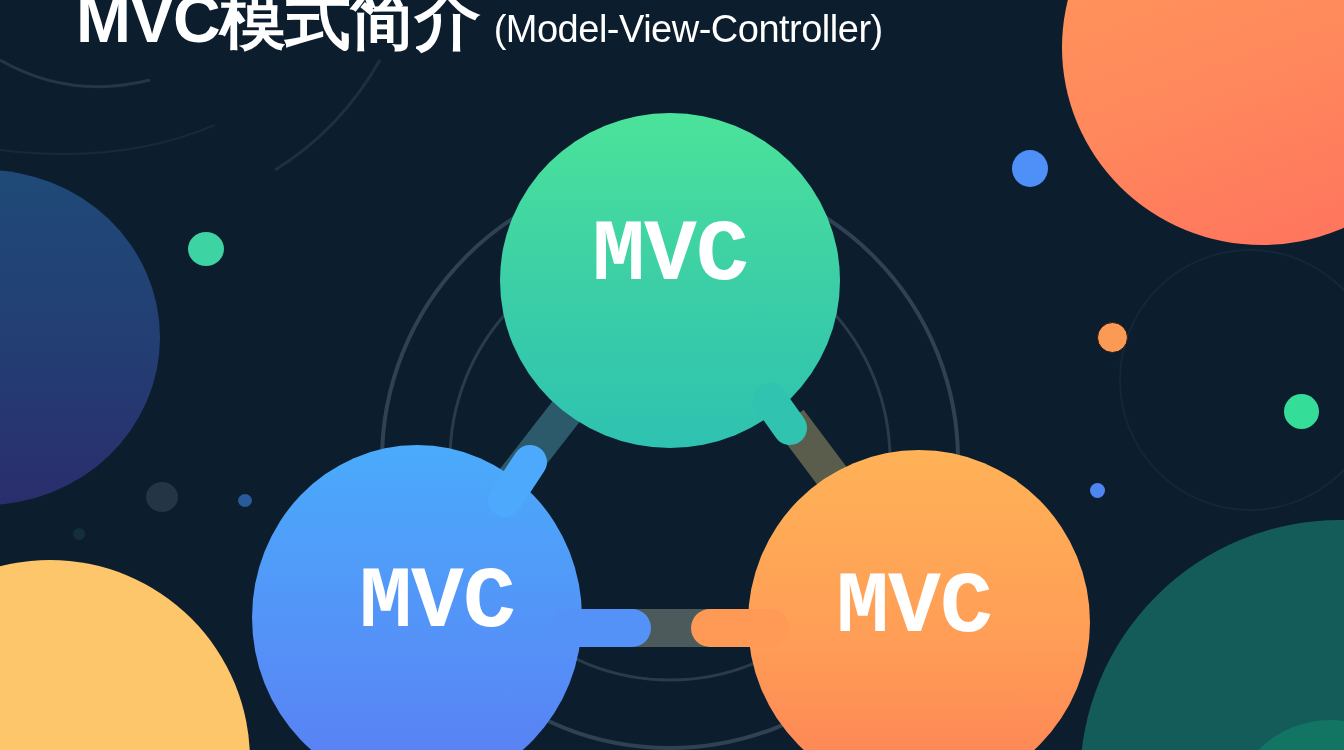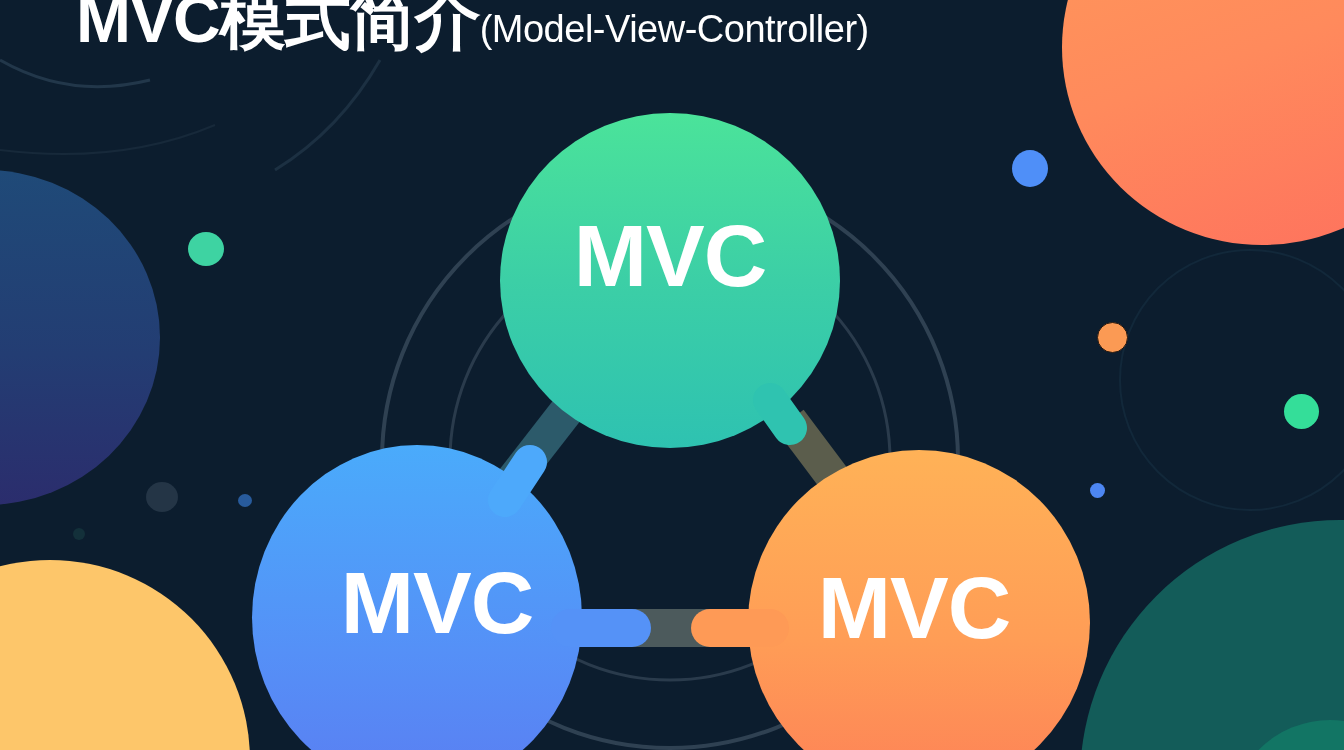--- a/index.html
+++ b/index.html
@@ -15,7 +15,7 @@
     
     .title-wrap { position: absolute; left: 76px; top: -14px; display: flex; align-items: baseline; white-space: nowrap; z-index: 5; }
     .title-main { color: #ffffff; font-weight: 700; font-size: 66px; letter-spacing: -1px; line-height: 1; }
-    .title-sub { color: #ffffff; font-size: 38px; margin-left: 0; line-height: 1; letter-spacing: -0.5px; }
+    .title-sub { color: #ffffff; font-size: 38px; margin-left: 14px; line-height: 1; letter-spacing: -0.5px; }
 
     
     .planet-tr { left: 1062px; top: -150px; width: 400px; height: 395px; background: linear-gradient(160deg, #ff9a5a 0%, #ff8a5c 50%, #fe705e 100%); }

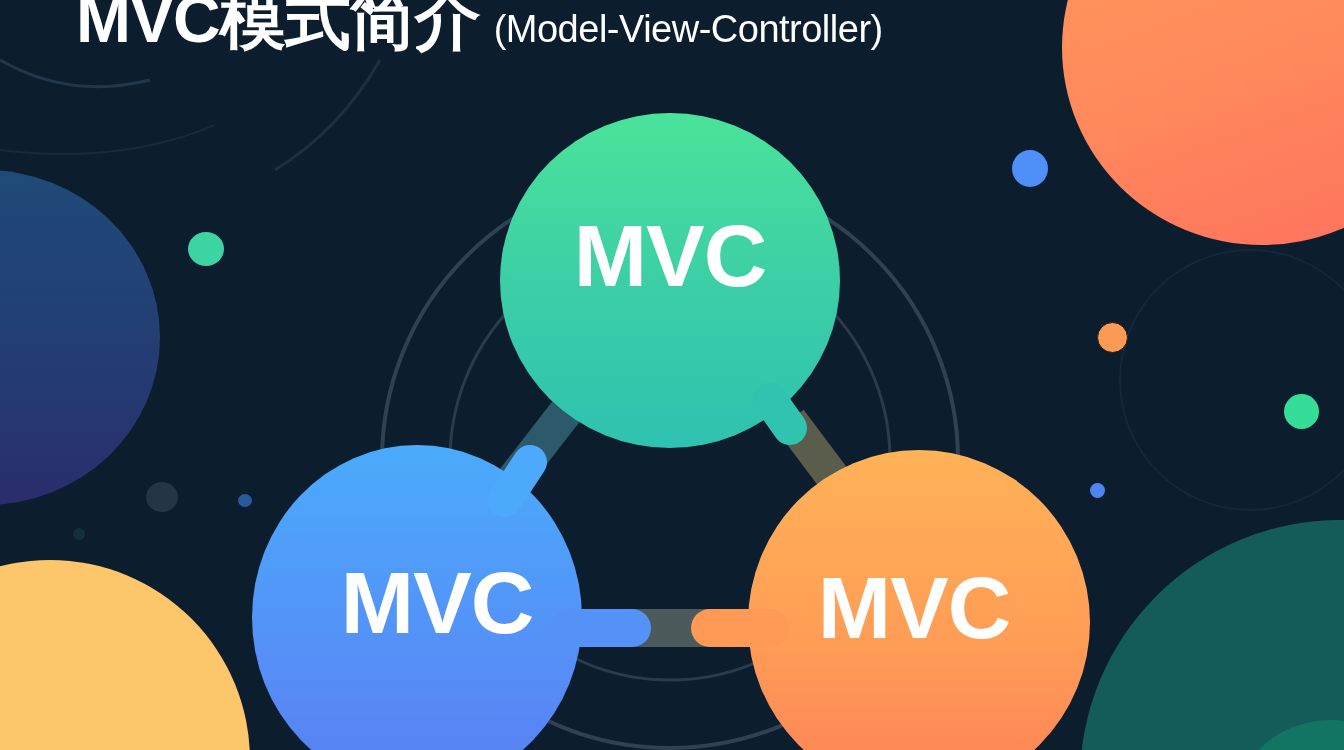--- a/index.html
+++ b/index.html
@@ -38,7 +38,7 @@
     svg.arcs { position: absolute; left: 0; top: 0; }
 
     
-    .node { position: absolute; border-radius: 50%; display: flex; align-items: center; justify-content: center; z-index: 3; }
+    .node { position: absolute; border-radius: 50%; display: flex; align-items: center; justify-content: center; z-index: 3; font-family: Liberation Mono, monospace; }
     .node-label { color: #ffffff; font-weight: 700; font-size: 88px; letter-spacing: -1px; }
     .node-top { left: 500px; top: 113px; width: 340px; height: 335px; background: linear-gradient(180deg, #4be39a 0%, #3ccfa6 50%, #2ec2b1 100%); }
     .node-top .node-label { margin-top: -50px; }

